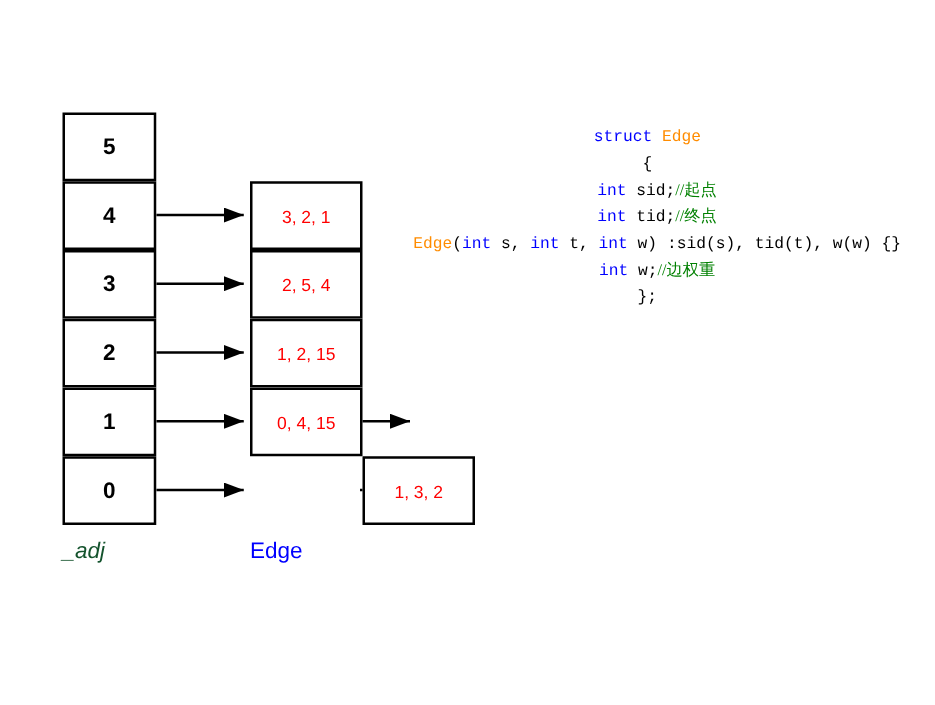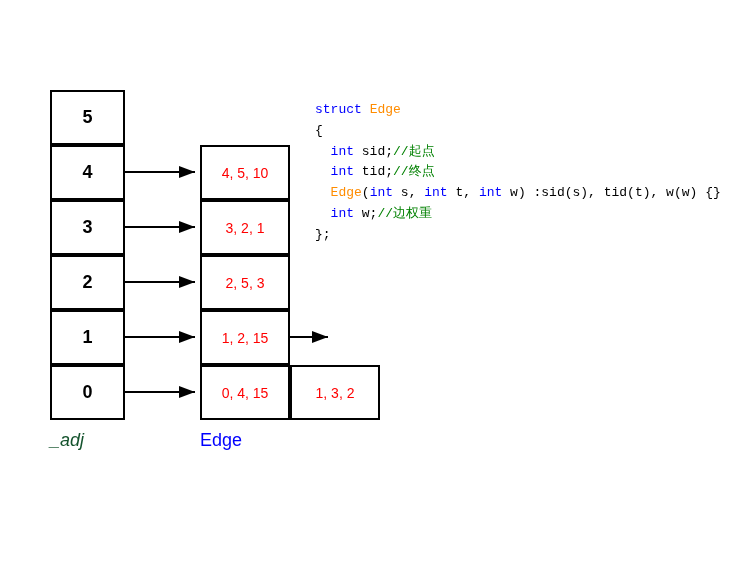--- a/index.html
+++ b/index.html
@@ -91,7 +91,7 @@
     .code-title .g { color: #008000; }
     .code-title .rest { color: #000; }
 
-    .code-line { display: block; white-space: pre; }
+    .code-line { display: block; white-space: pre; text-align: center; }
     .kw { color: #0000ff; }
     .cm { color: #008000; }
 

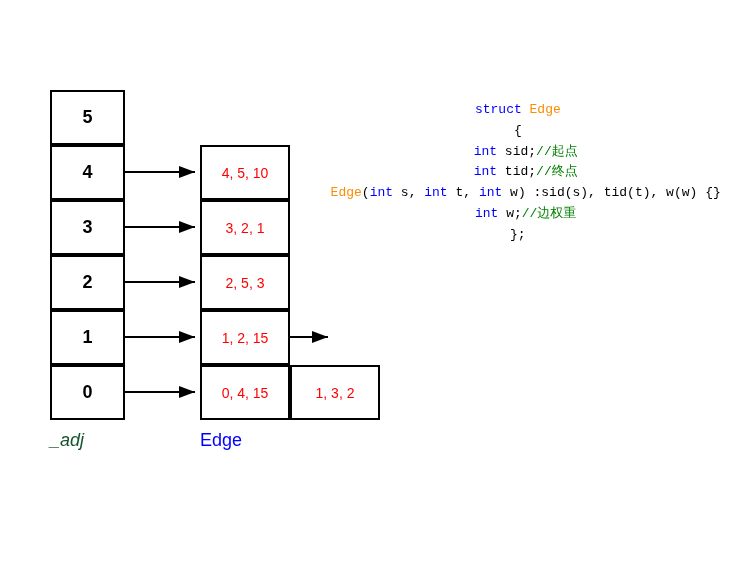--- a/index.html
+++ b/index.html
@@ -93,7 +93,7 @@
 
     .code-line { display: block; white-space: pre; text-align: center; }
     .kw { color: #0000ff; }
-    .cm { color: #008000; }
+    .cm { color: #008000; font-family: Liberation Serif, serif; }
 
     
     .label-adj {

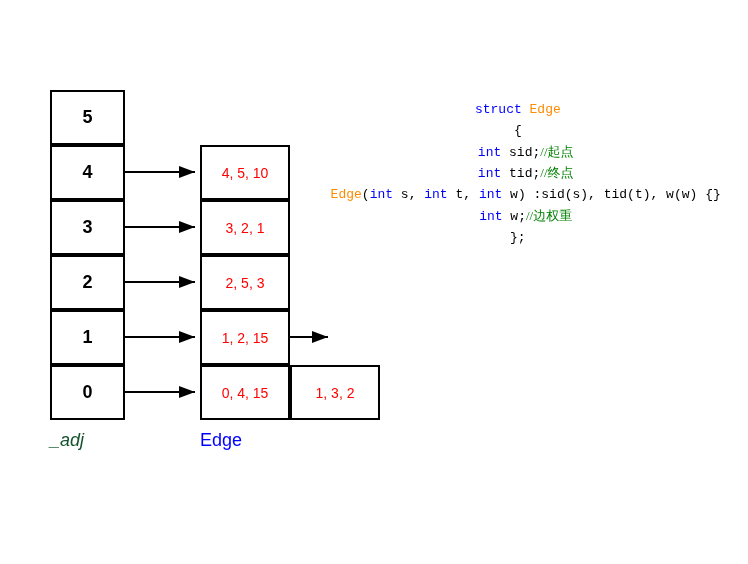--- a/index.html
+++ b/index.html
@@ -172,9 +172,6 @@
 
   <div class="edge-column-1">
     <div class="edge-cell">
-      <span>4, 5, 10</span>
-    </div>
-    <div class="edge-cell">
       <span>3, 2, 1</span>
     </div>
     <div class="edge-cell">

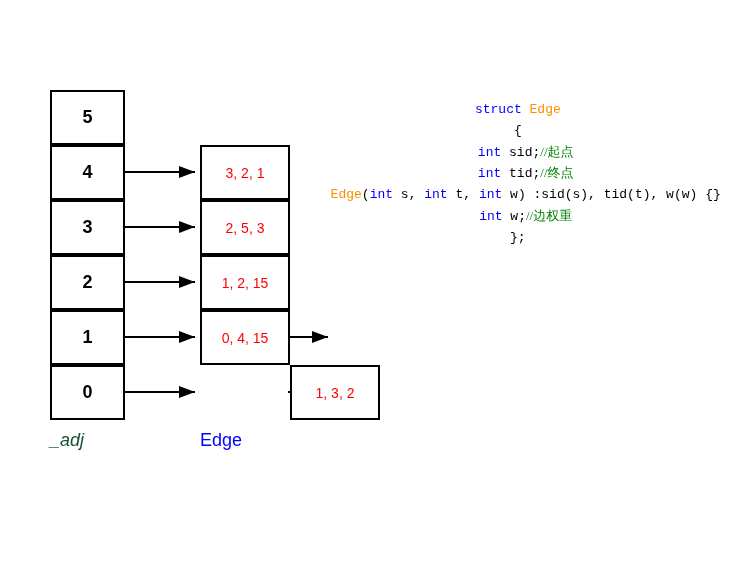--- a/index.html
+++ b/index.html
@@ -175,7 +175,7 @@
       <span>3, 2, 1</span>
     </div>
     <div class="edge-cell">
-      <span>2, 5, 3</span>
+      <span>2, 5, 4</span>
     </div>
     <div class="edge-cell">
       <span>1, 2, 15</span>

